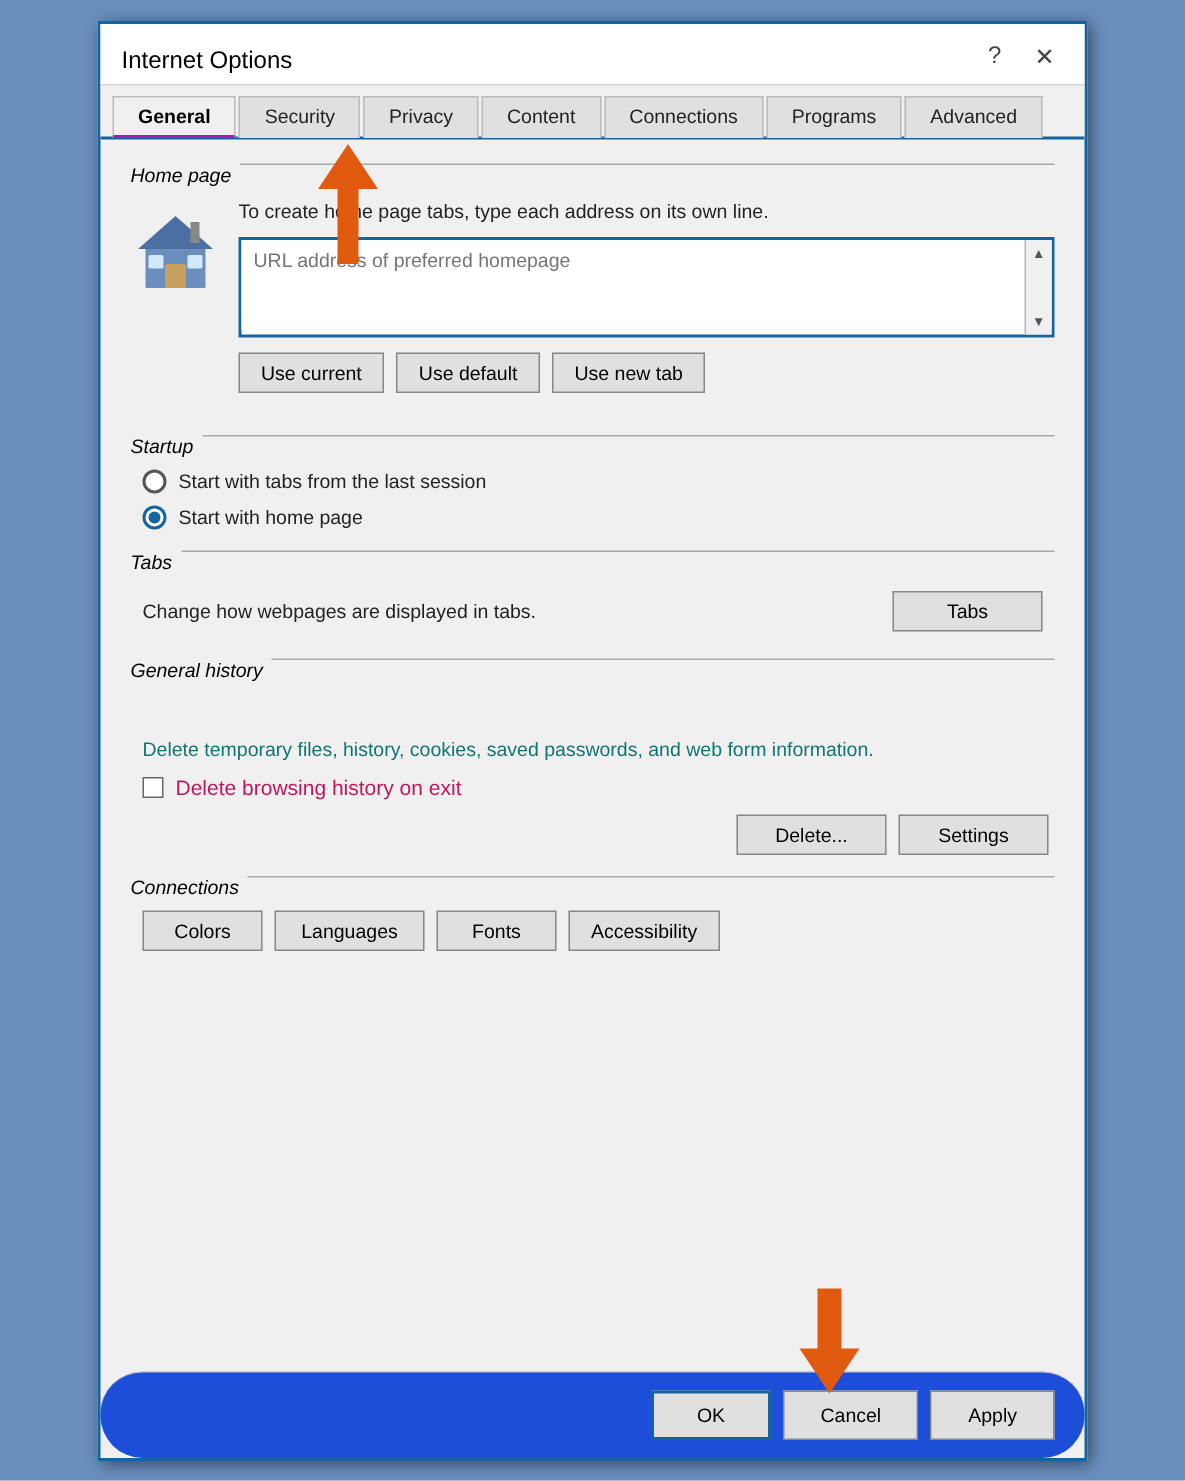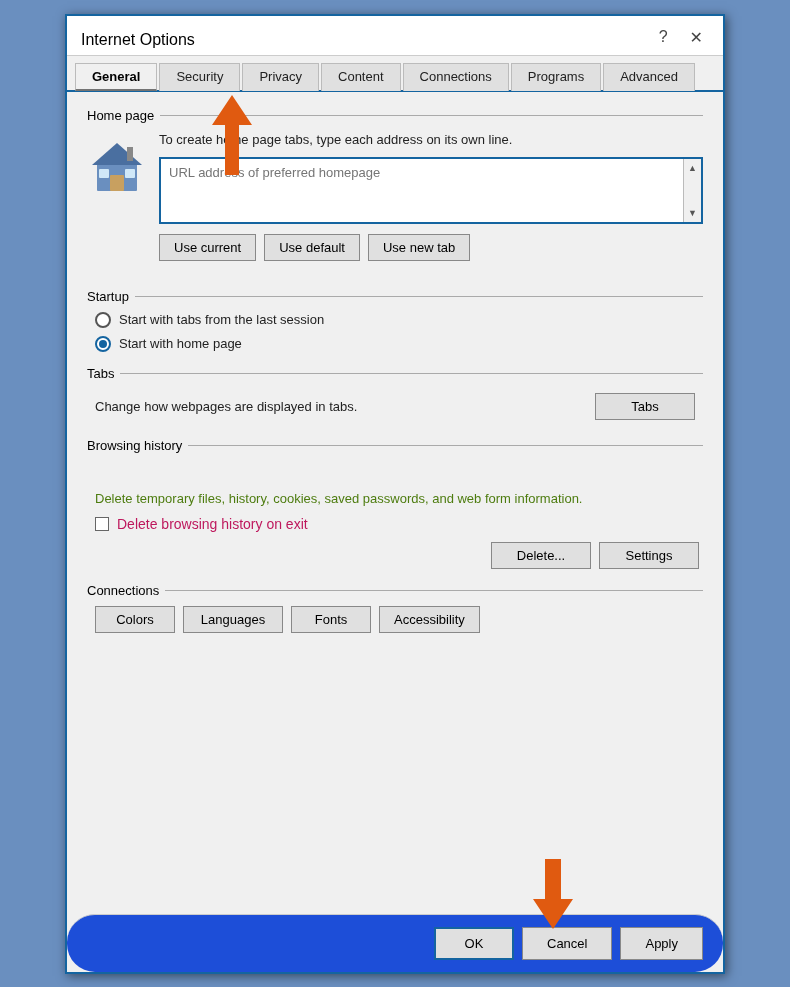--- a/index.html
+++ b/index.html
@@ -78,7 +78,7 @@
     }
     .tab.active {
       background: #f0f0f0;
-      border-bottom: 2px solid #737373;
+      border-bottom: 2px solid #a21caf;
       font-weight: 600;
       color: #000;
     }

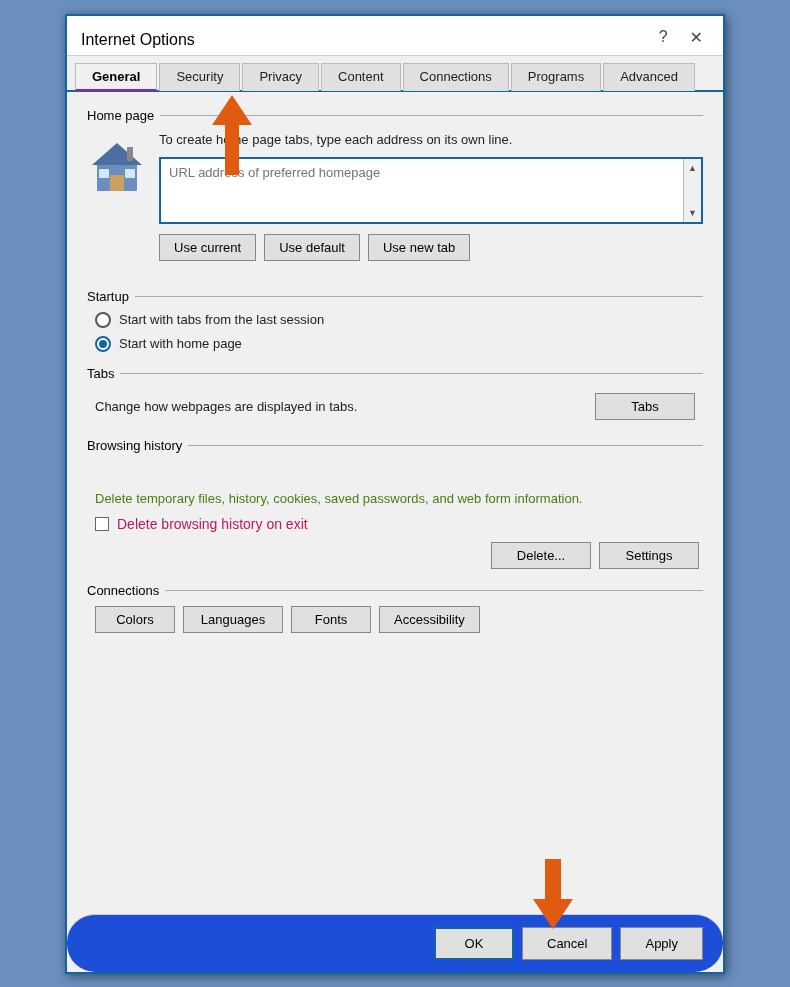--- a/index.html
+++ b/index.html
@@ -95,9 +95,9 @@
     
     .section-header {
       display: flex;
-      align-items: center;
       gap: 6px;
       margin-bottom: 8px;
+      font-style: italic;
     }
     .section-title {
       font-size: 13px;

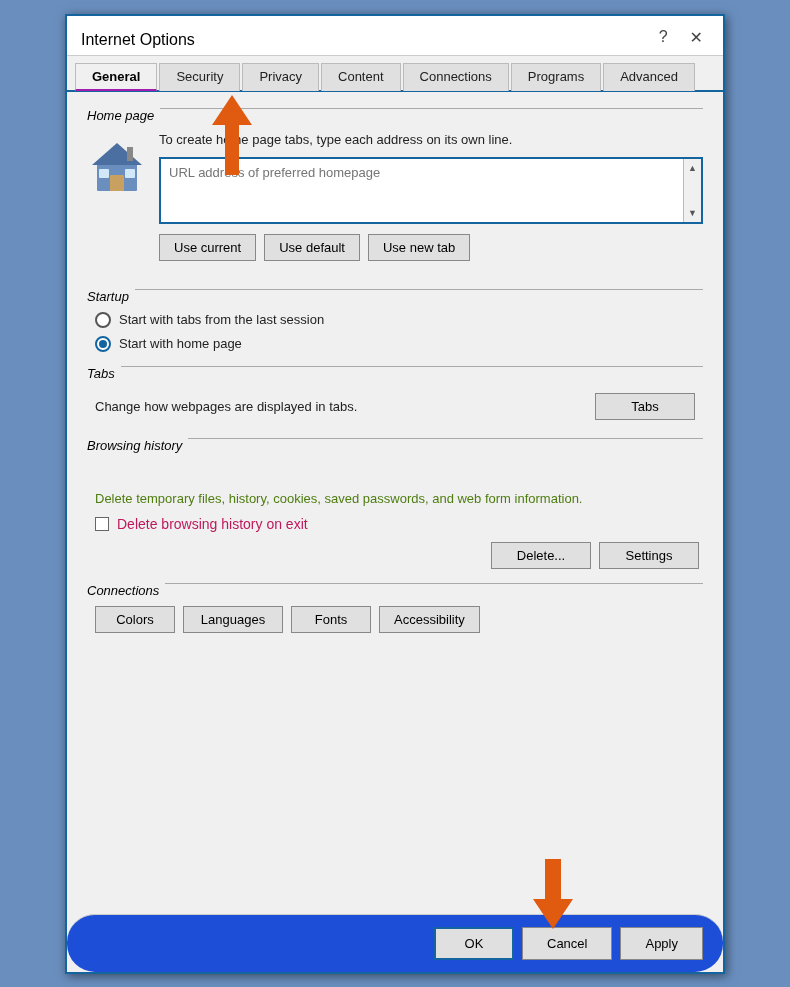--- a/index.html
+++ b/index.html
@@ -433,7 +433,7 @@
 
     <div class="history-section">
       <div class="section-header">
-        <span class="section-title">Browsing history</span>
+        <span class="section-title">General history</span>
         <div class="section-line"></div>
       </div>
       <div class="history-desc">Delete temporary files, history, cookies, saved passwords, and web form information.</div>

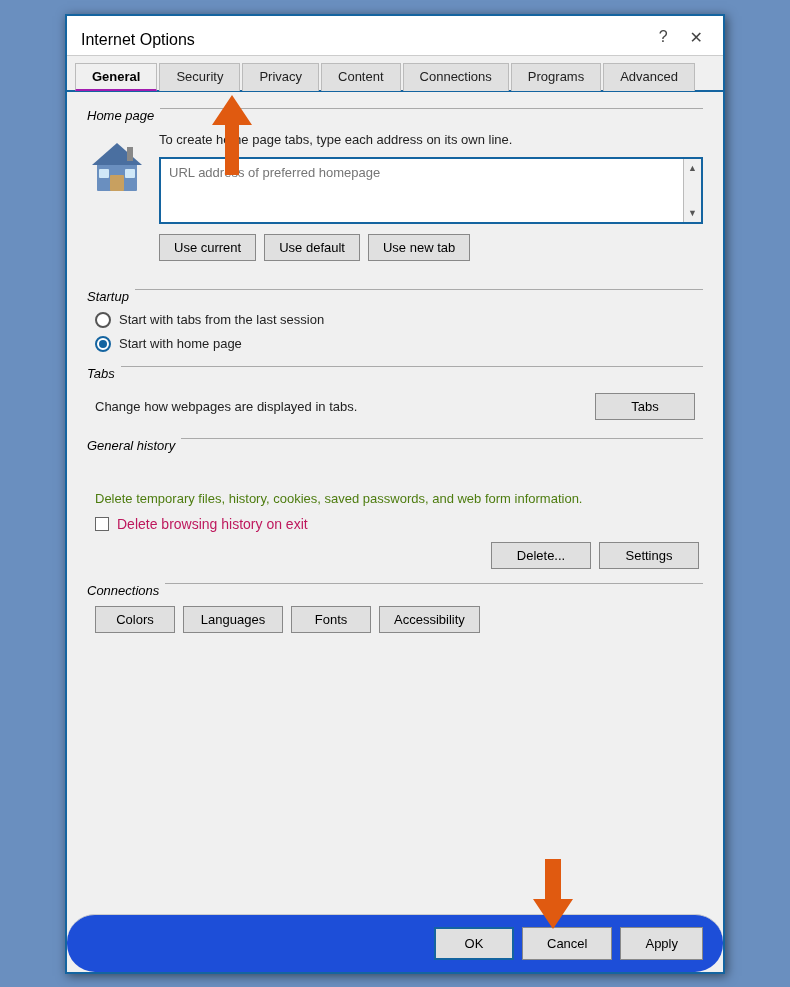--- a/index.html
+++ b/index.html
@@ -242,7 +242,7 @@
     .history-section { }
     .history-desc {
       font-size: 13px;
-      color: #4d7c0f;
+      color: #0f766e;
       line-height: 1.5;
       padding-left: 8px;
       margin-bottom: 8px;

